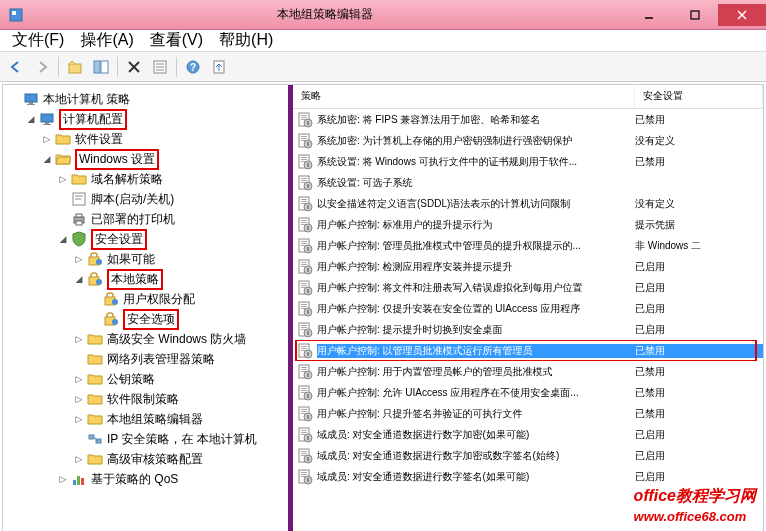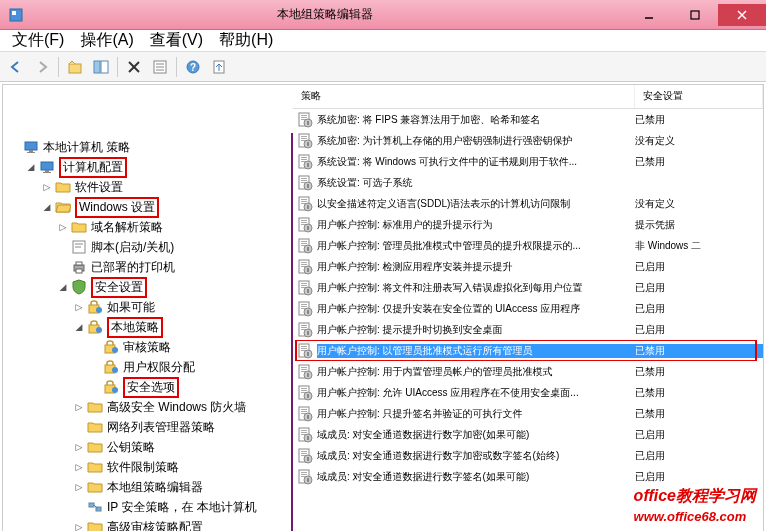--- a/index.html
+++ b/index.html
@@ -21,7 +21,7 @@
 .tool-sep { width: 1px; height: 20px; background: #ccc; margin: 0 2px; }
 
 .content { display: flex; height: calc(100% - 82px); border: 1px solid #ccc; margin: 2px; }
-.tree-panel { width: 290px; border-right: 2px solid #701a75; overflow: hidden; font-size: 12px; padding: 4px 2px; margin-top: 48px; }
+.tree-panel { width: 290px; border-right: 5px solid #701a75; overflow: hidden; font-size: 12px; padding: 4px 2px; }
 .list-panel { flex: 1; overflow: hidden; font-size: 10px; }
 
 .tree-row { display: flex; align-items: center; height: 20px; white-space: nowrap; }

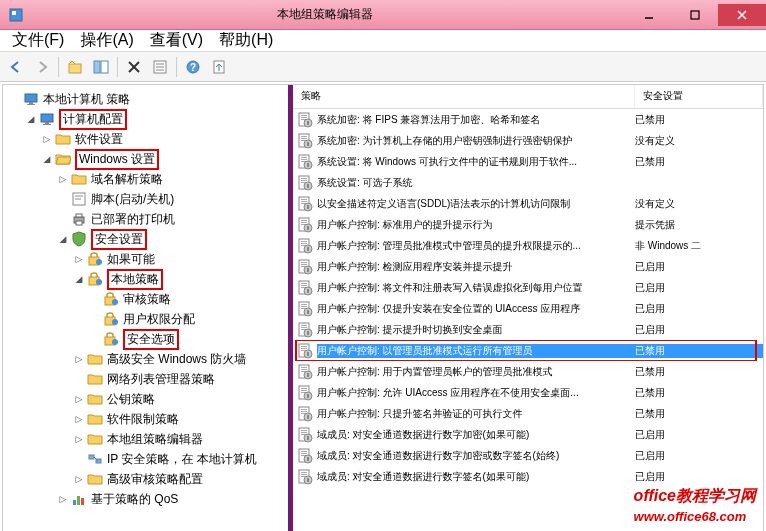--- a/index.html
+++ b/index.html
@@ -263,17 +263,6 @@
               <circle cx="12" cy="11" r="3" fill="#4a90d9"></circle>
             </svg>
           </span>
-          <span class="tree-label">审核策略</span>
-        </div>
-        <div class="tree-row indent-5">
-          <span class="tree-toggle"></span>
-          <span class="tree-icon">
-            <svg width="16" height="16">
-              <rect x="2" y="6" width="10" height="8" fill="#f8d060" stroke="#c09830"></rect>
-              <path d="M4 6 L4 4 Q4 2 7 2 Q10 2 10 4 L10 6" fill="none" stroke="#c09830" stroke-width="1.5"></path>
-              <circle cx="12" cy="11" r="3" fill="#4a90d9"></circle>
-            </svg>
-          </span>
           <span class="tree-label">用户权限分配</span>
         </div>
         <div class="tree-row indent-5">

